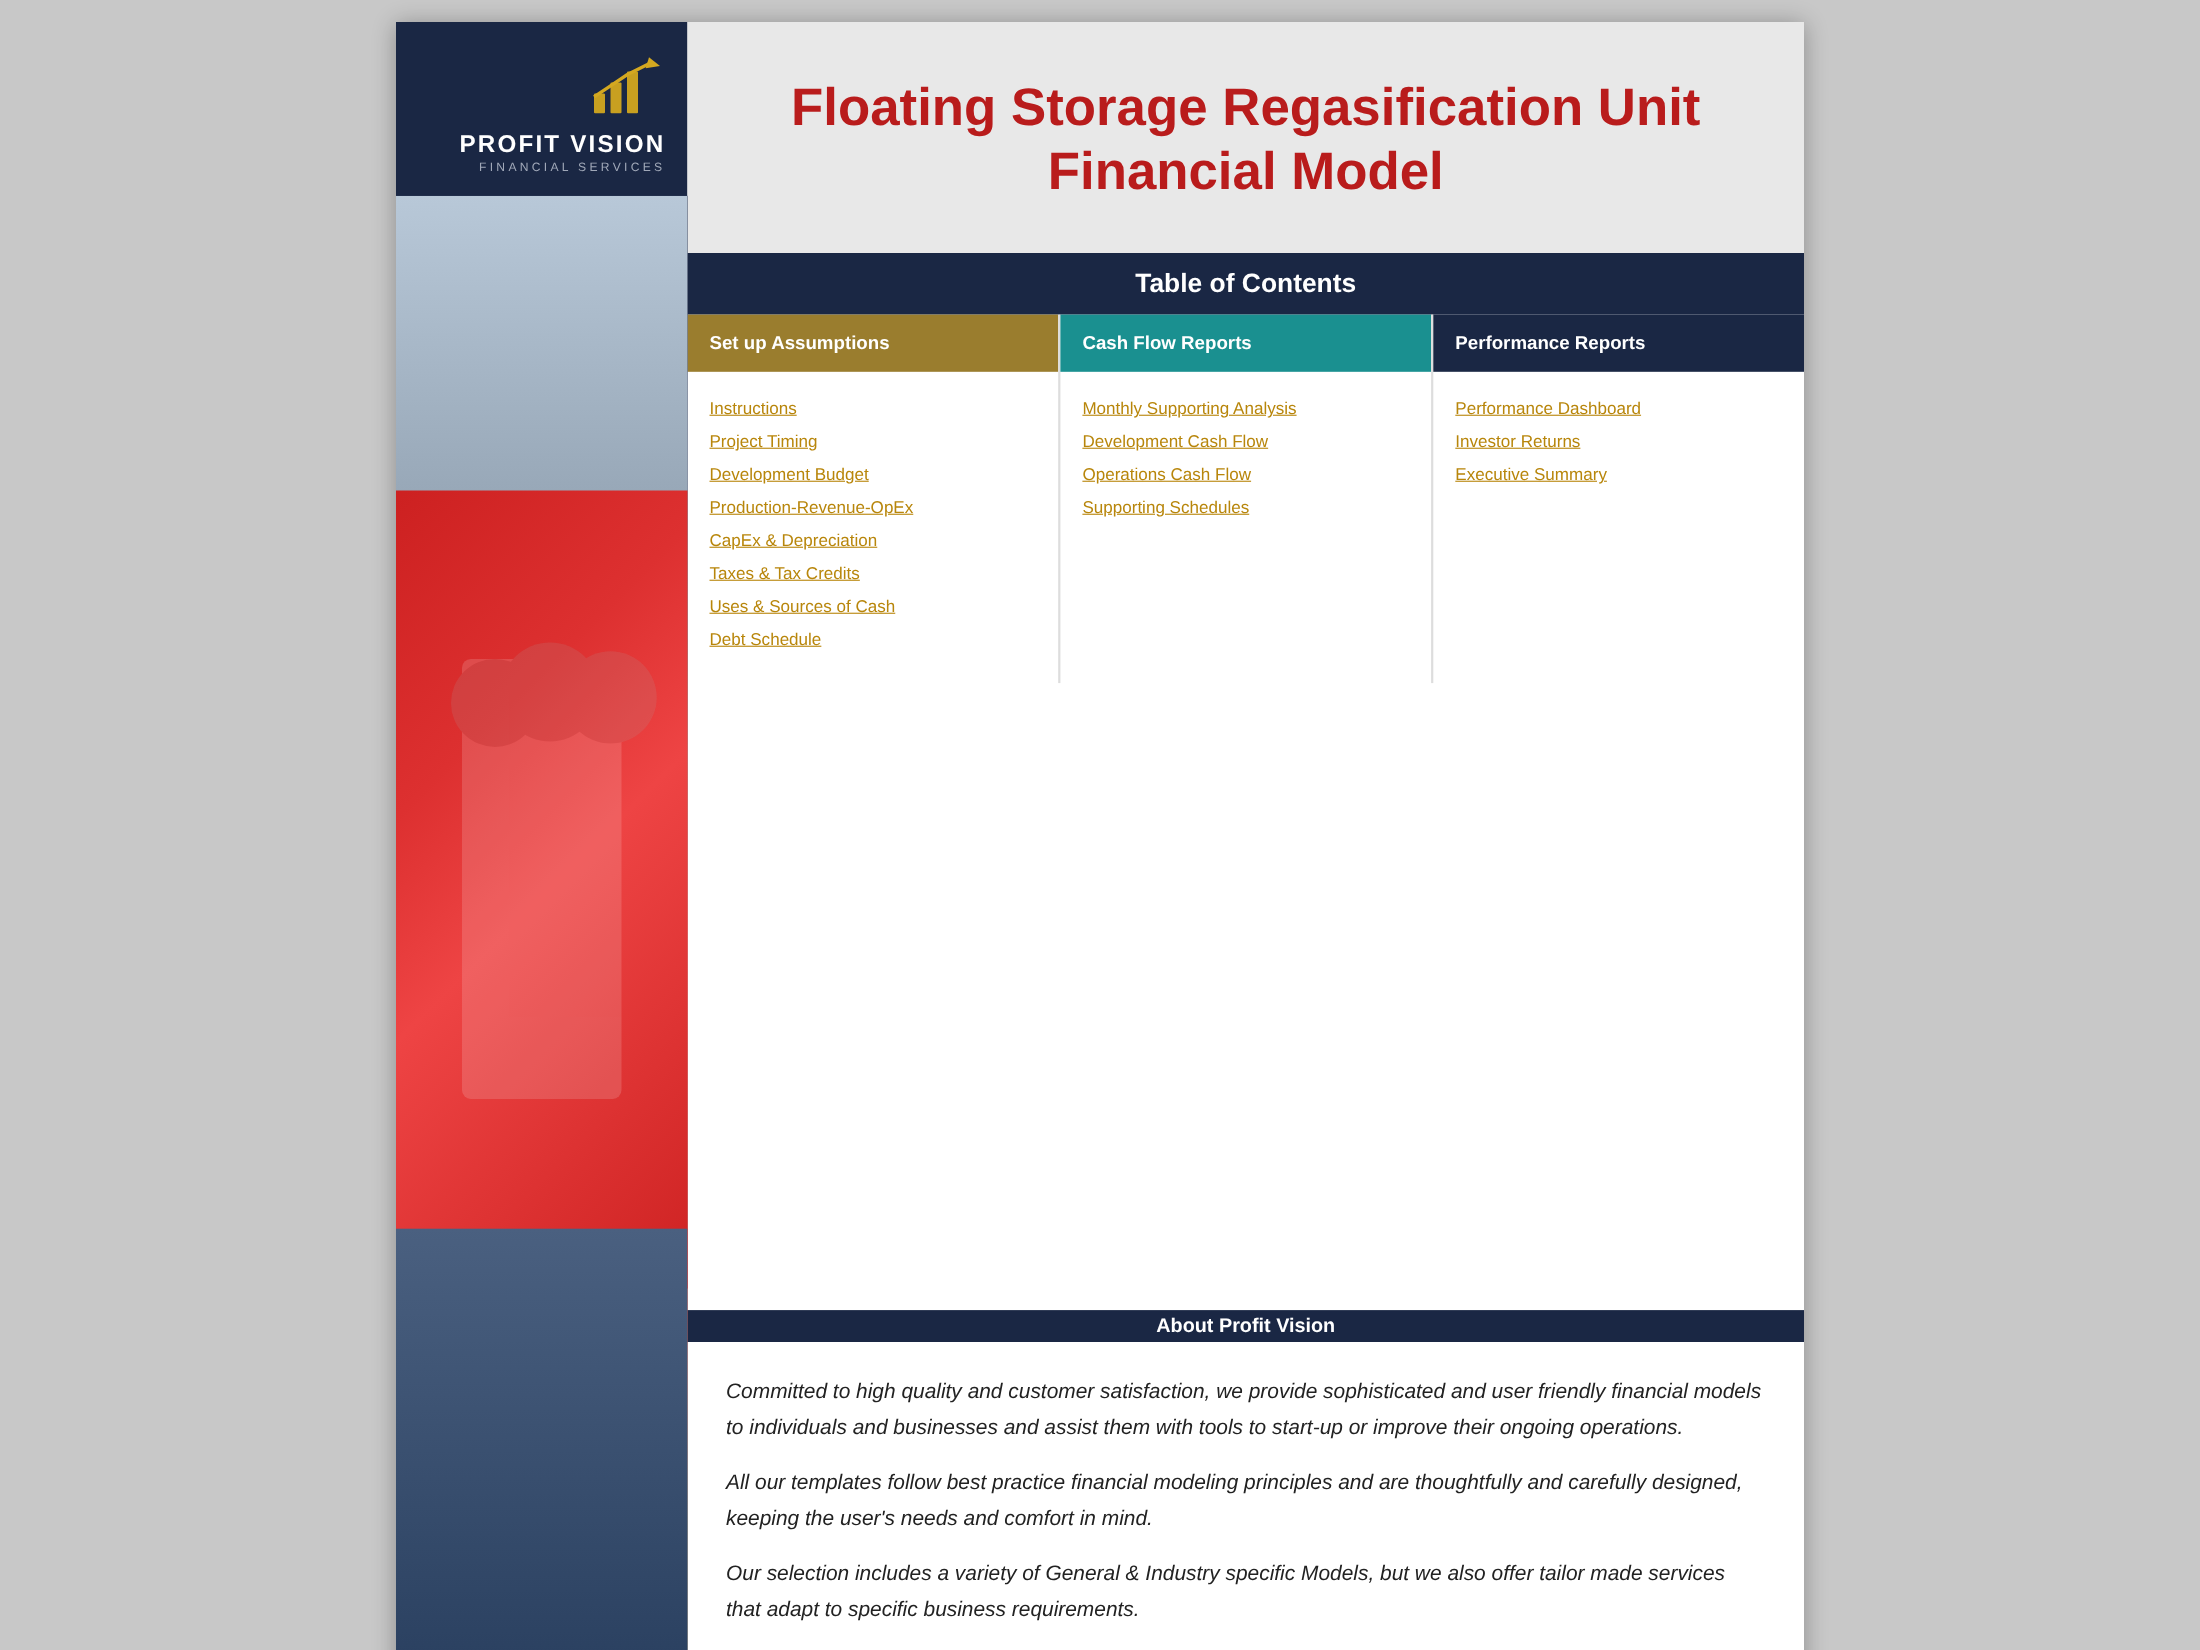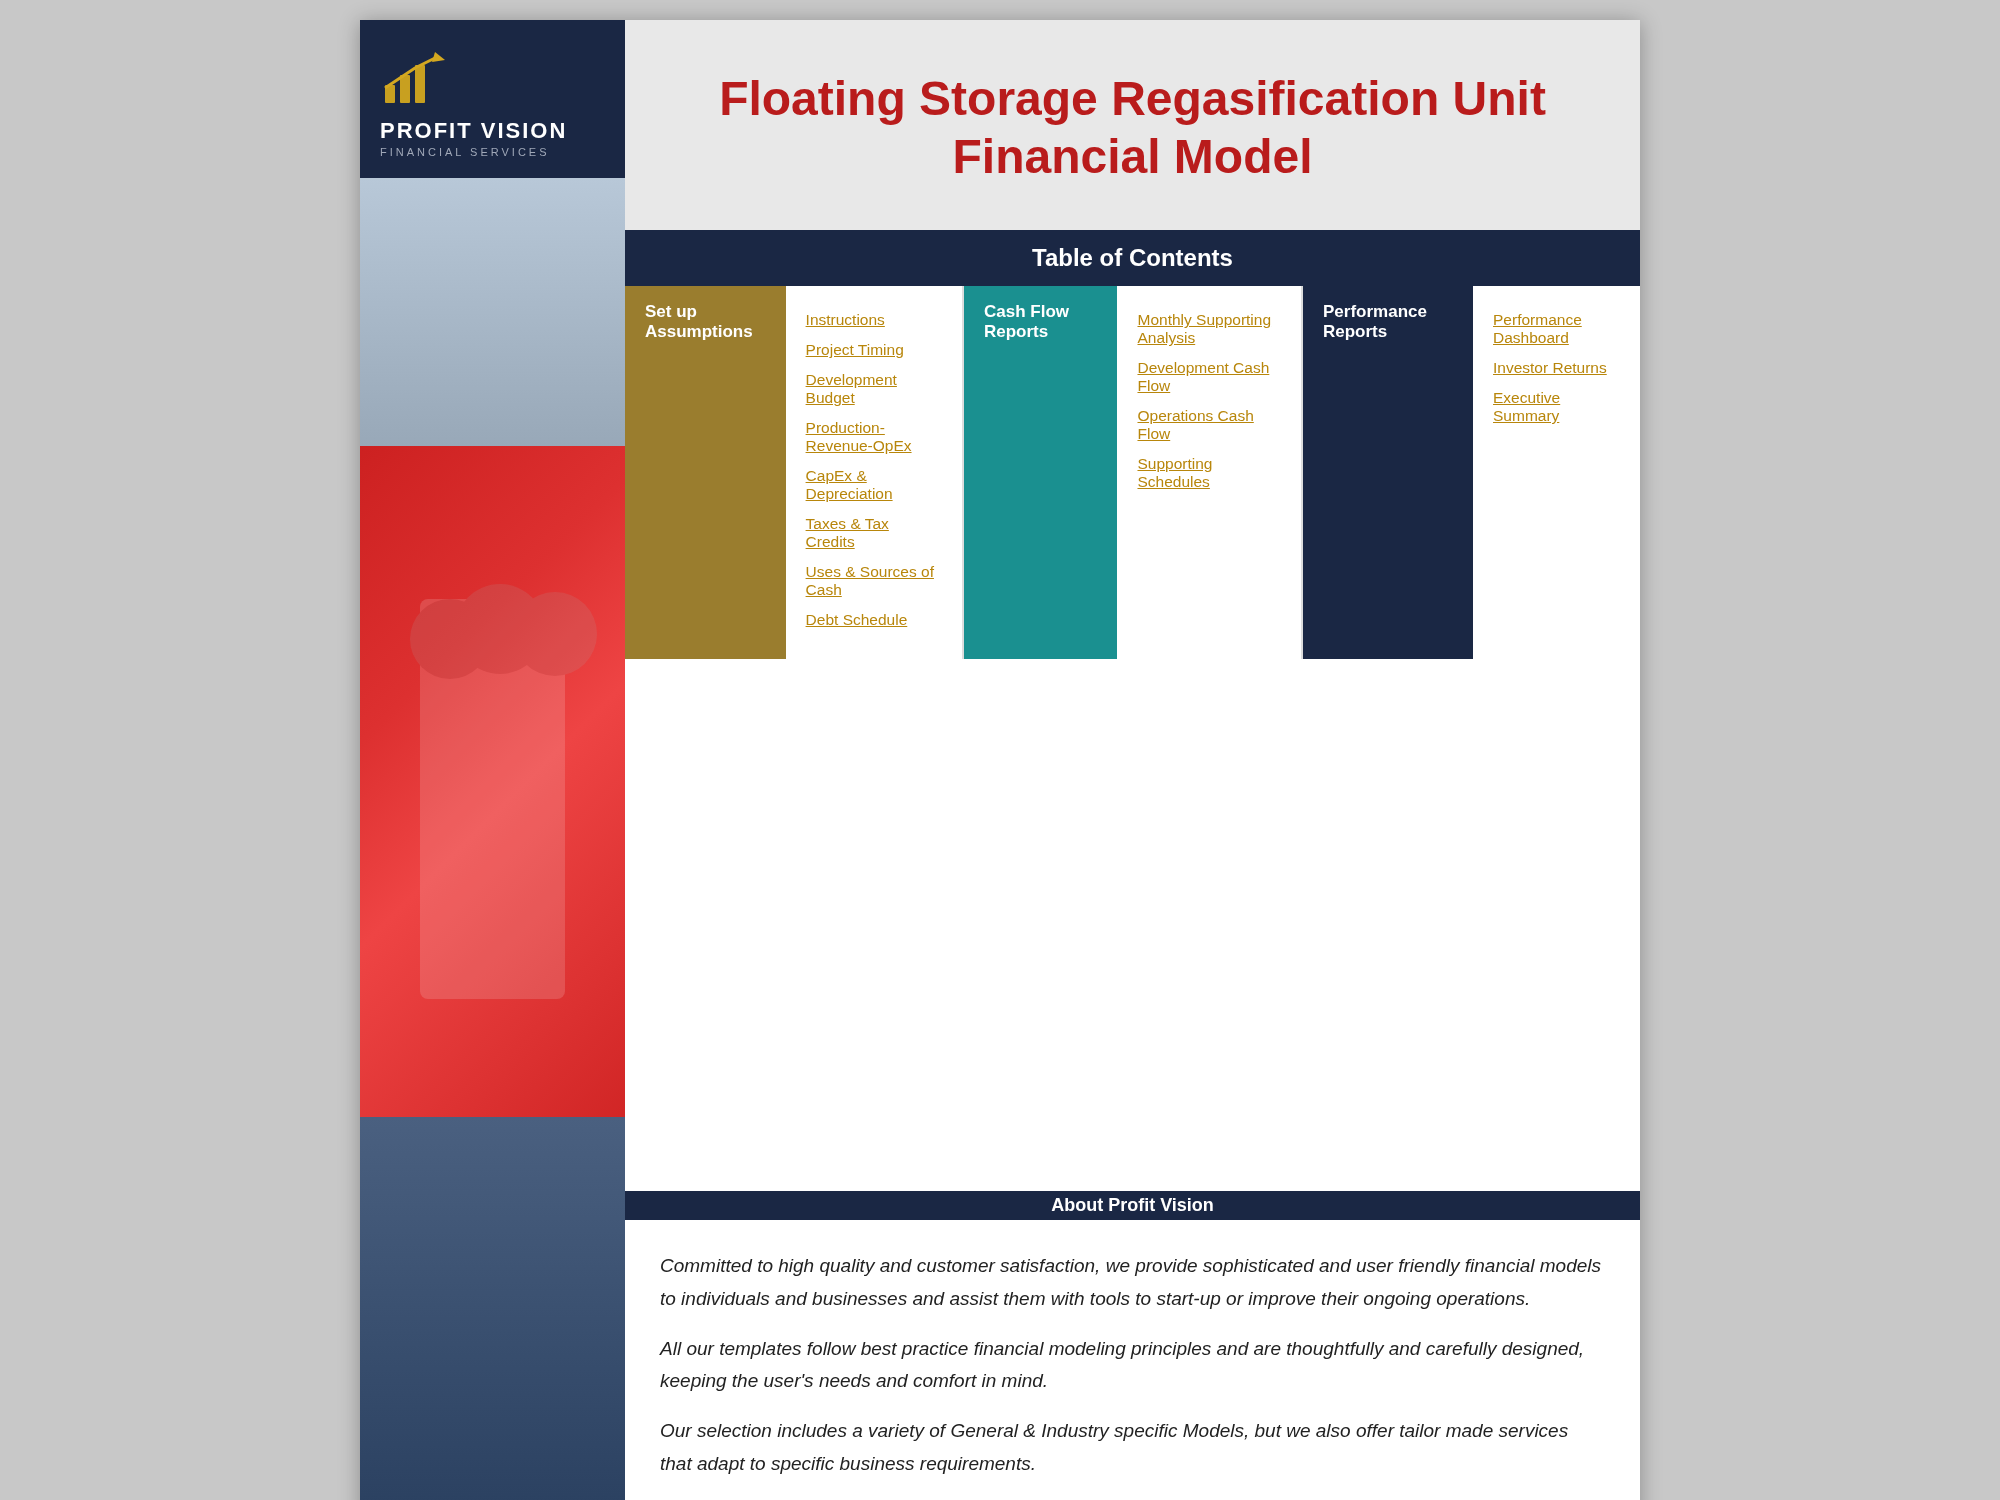--- a/index.html
+++ b/index.html
@@ -35,7 +35,7 @@
       padding: 30px 20px 20px 20px;
       display: flex;
       flex-direction: column;
-      align-items: flex-start;
+      align-items: flex-end;
       width: 100%;
       background: #1a2744;
     }

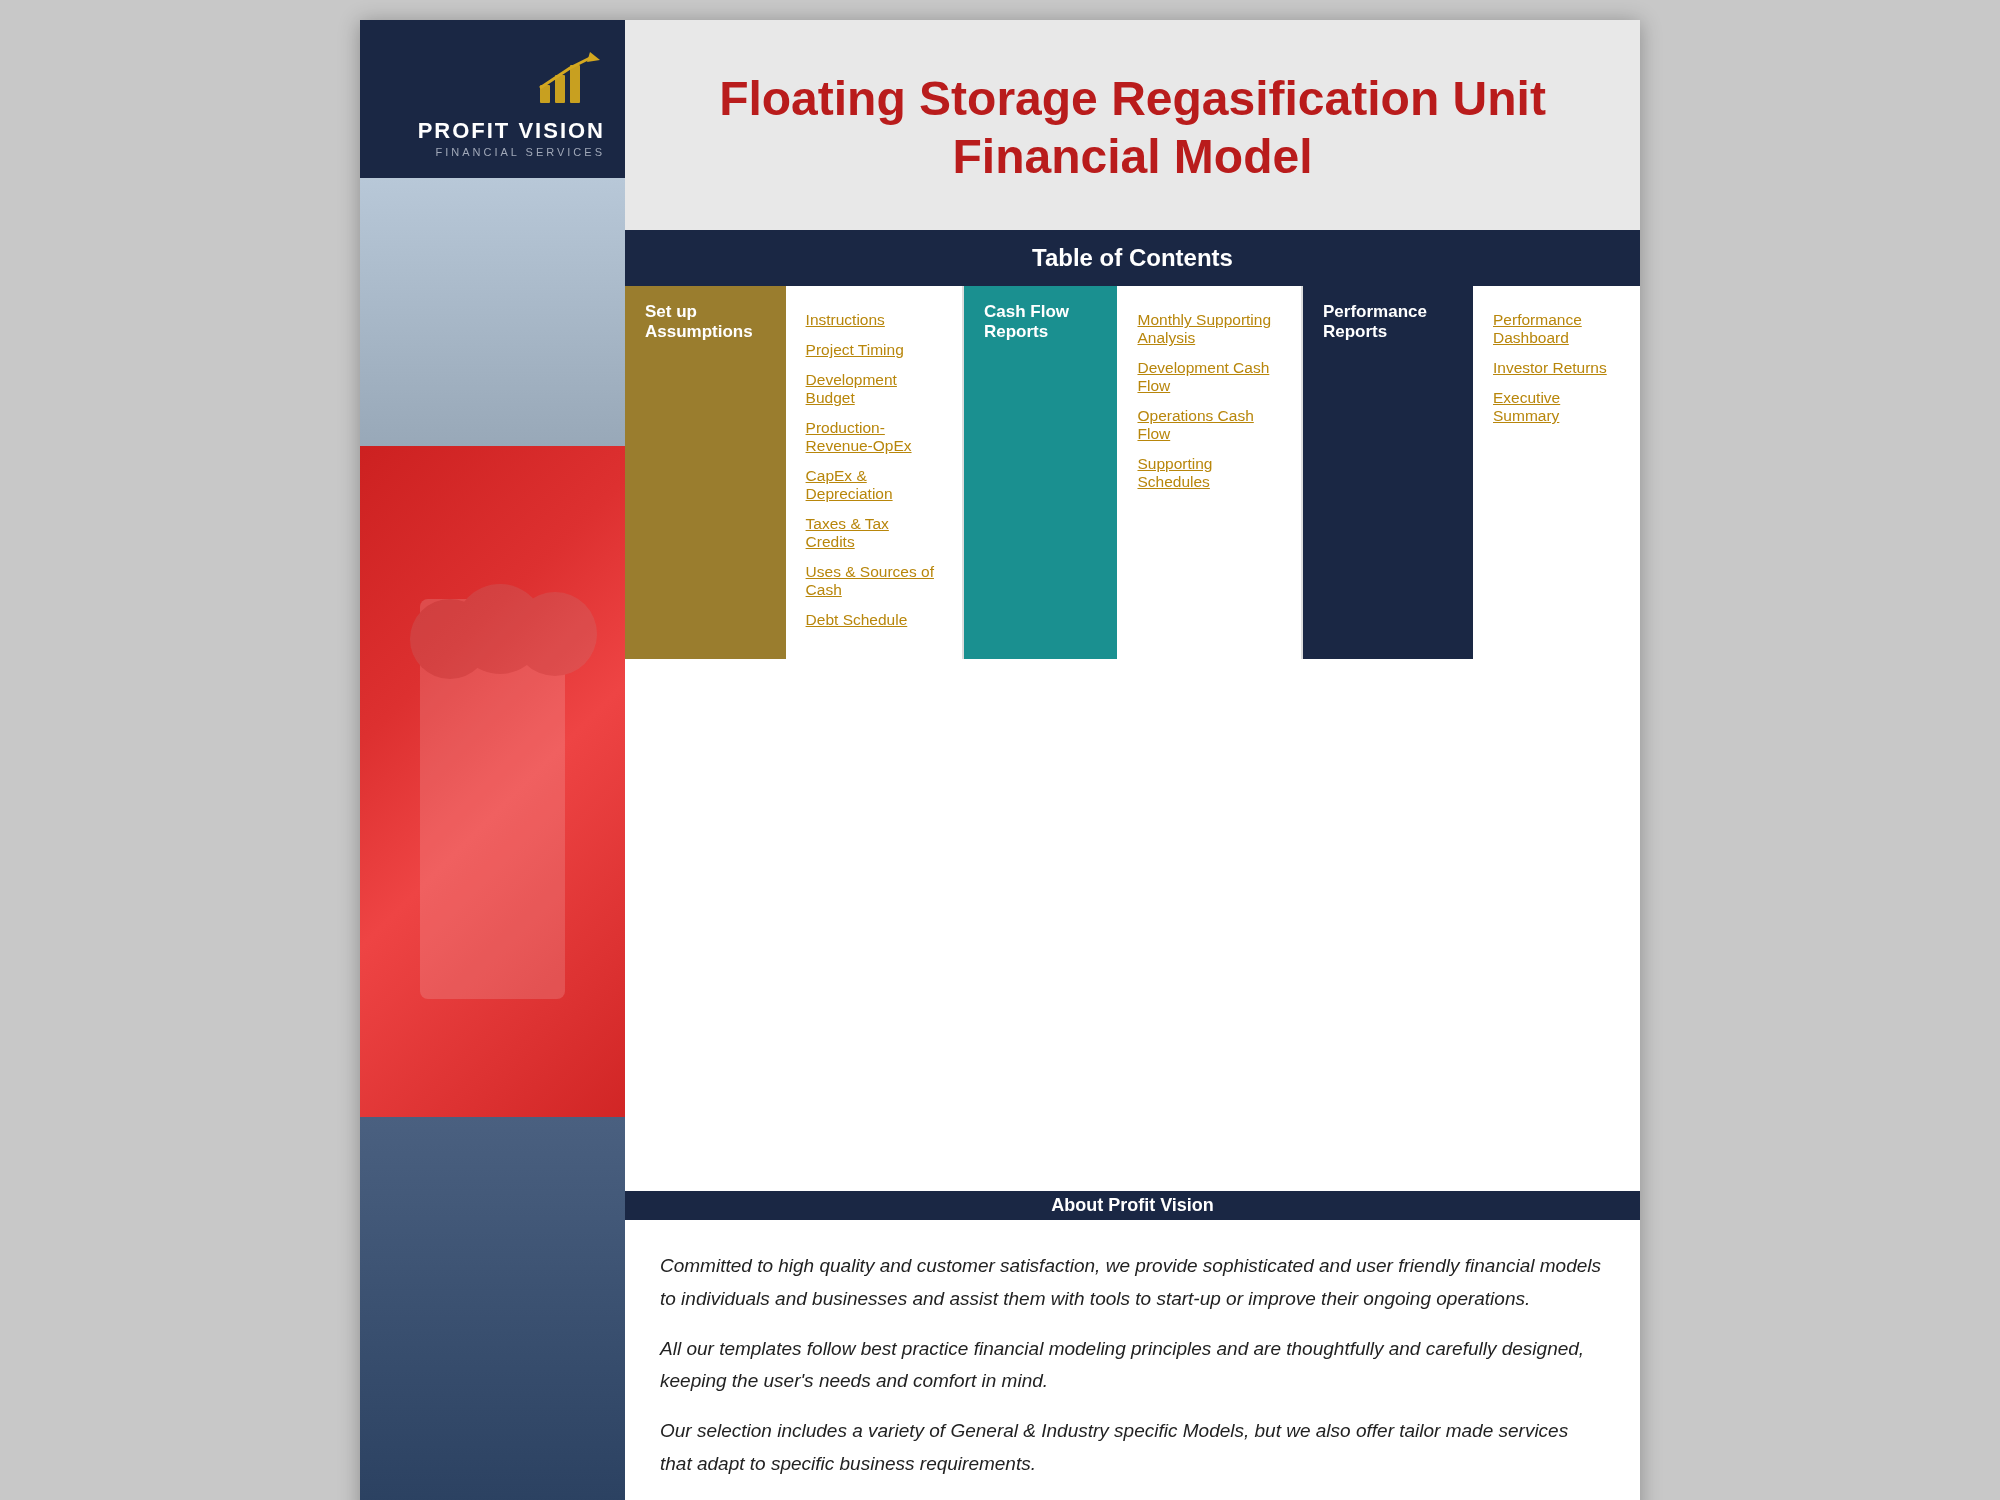--- a/index.html
+++ b/index.html
@@ -101,6 +101,7 @@
     .toc-column {
       flex: 1;
       display: flex;
+      flex-direction: column;
     }
     .toc-column-header {
       padding: 16px 20px;

